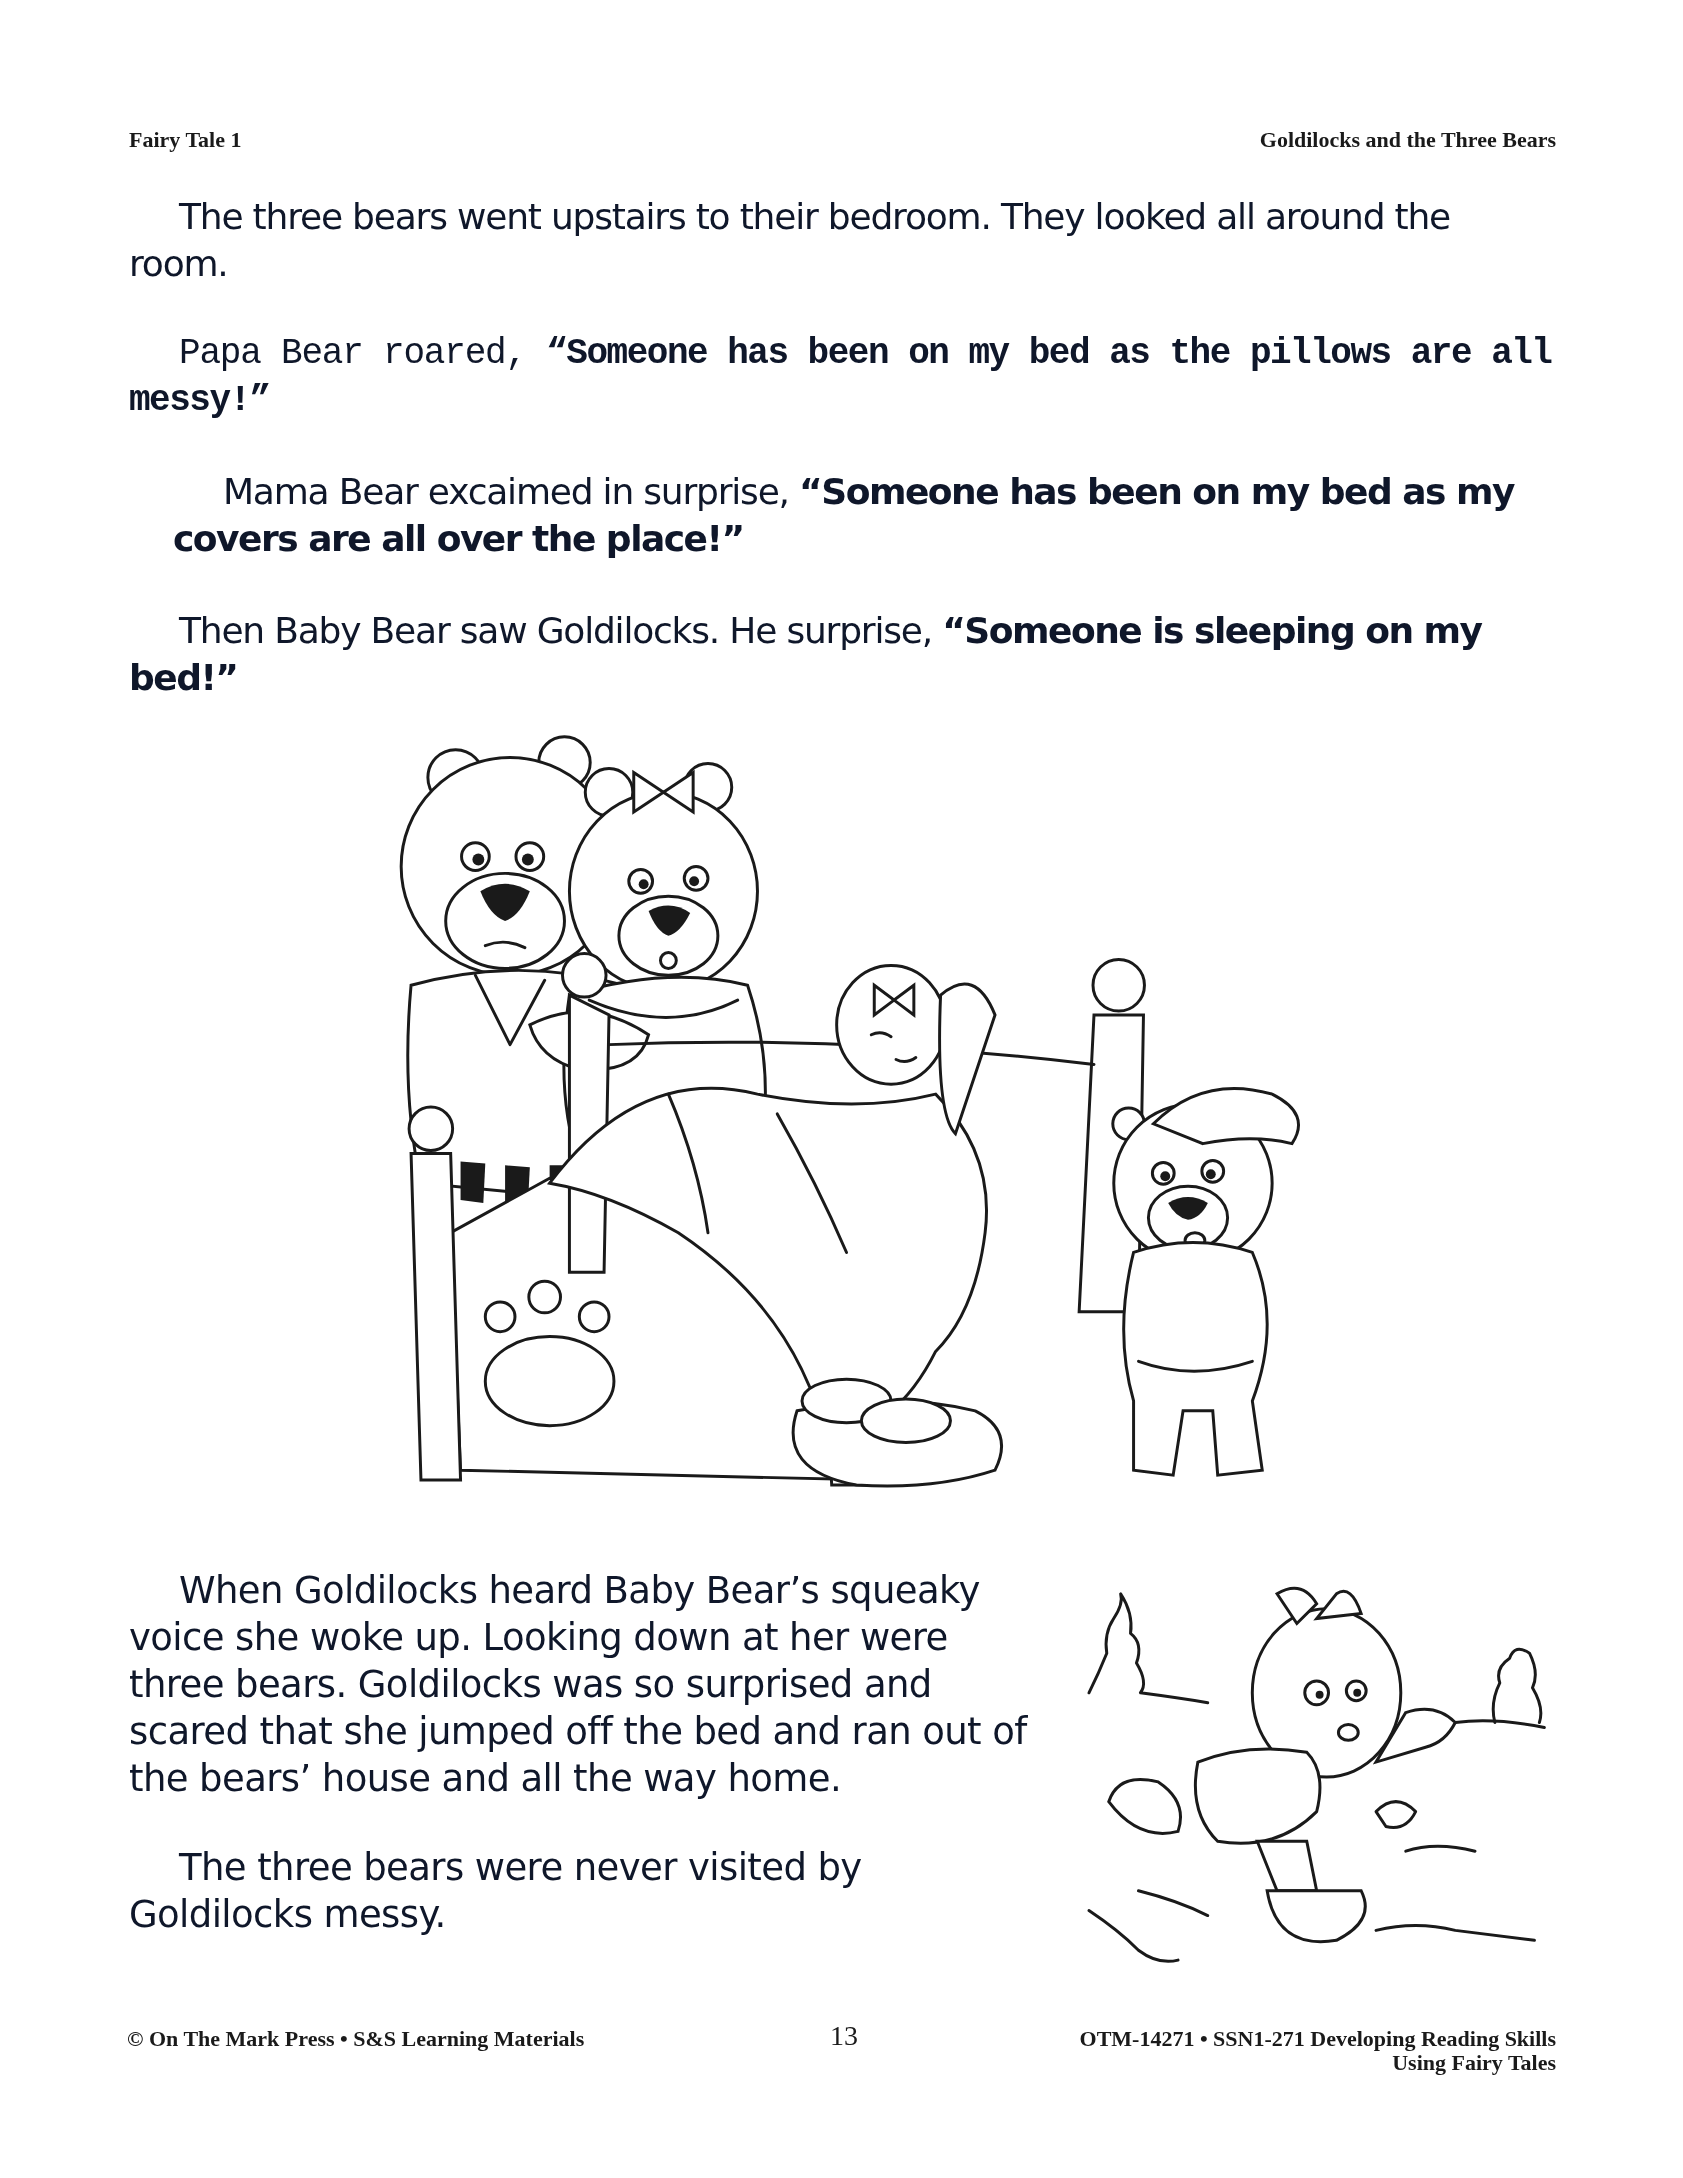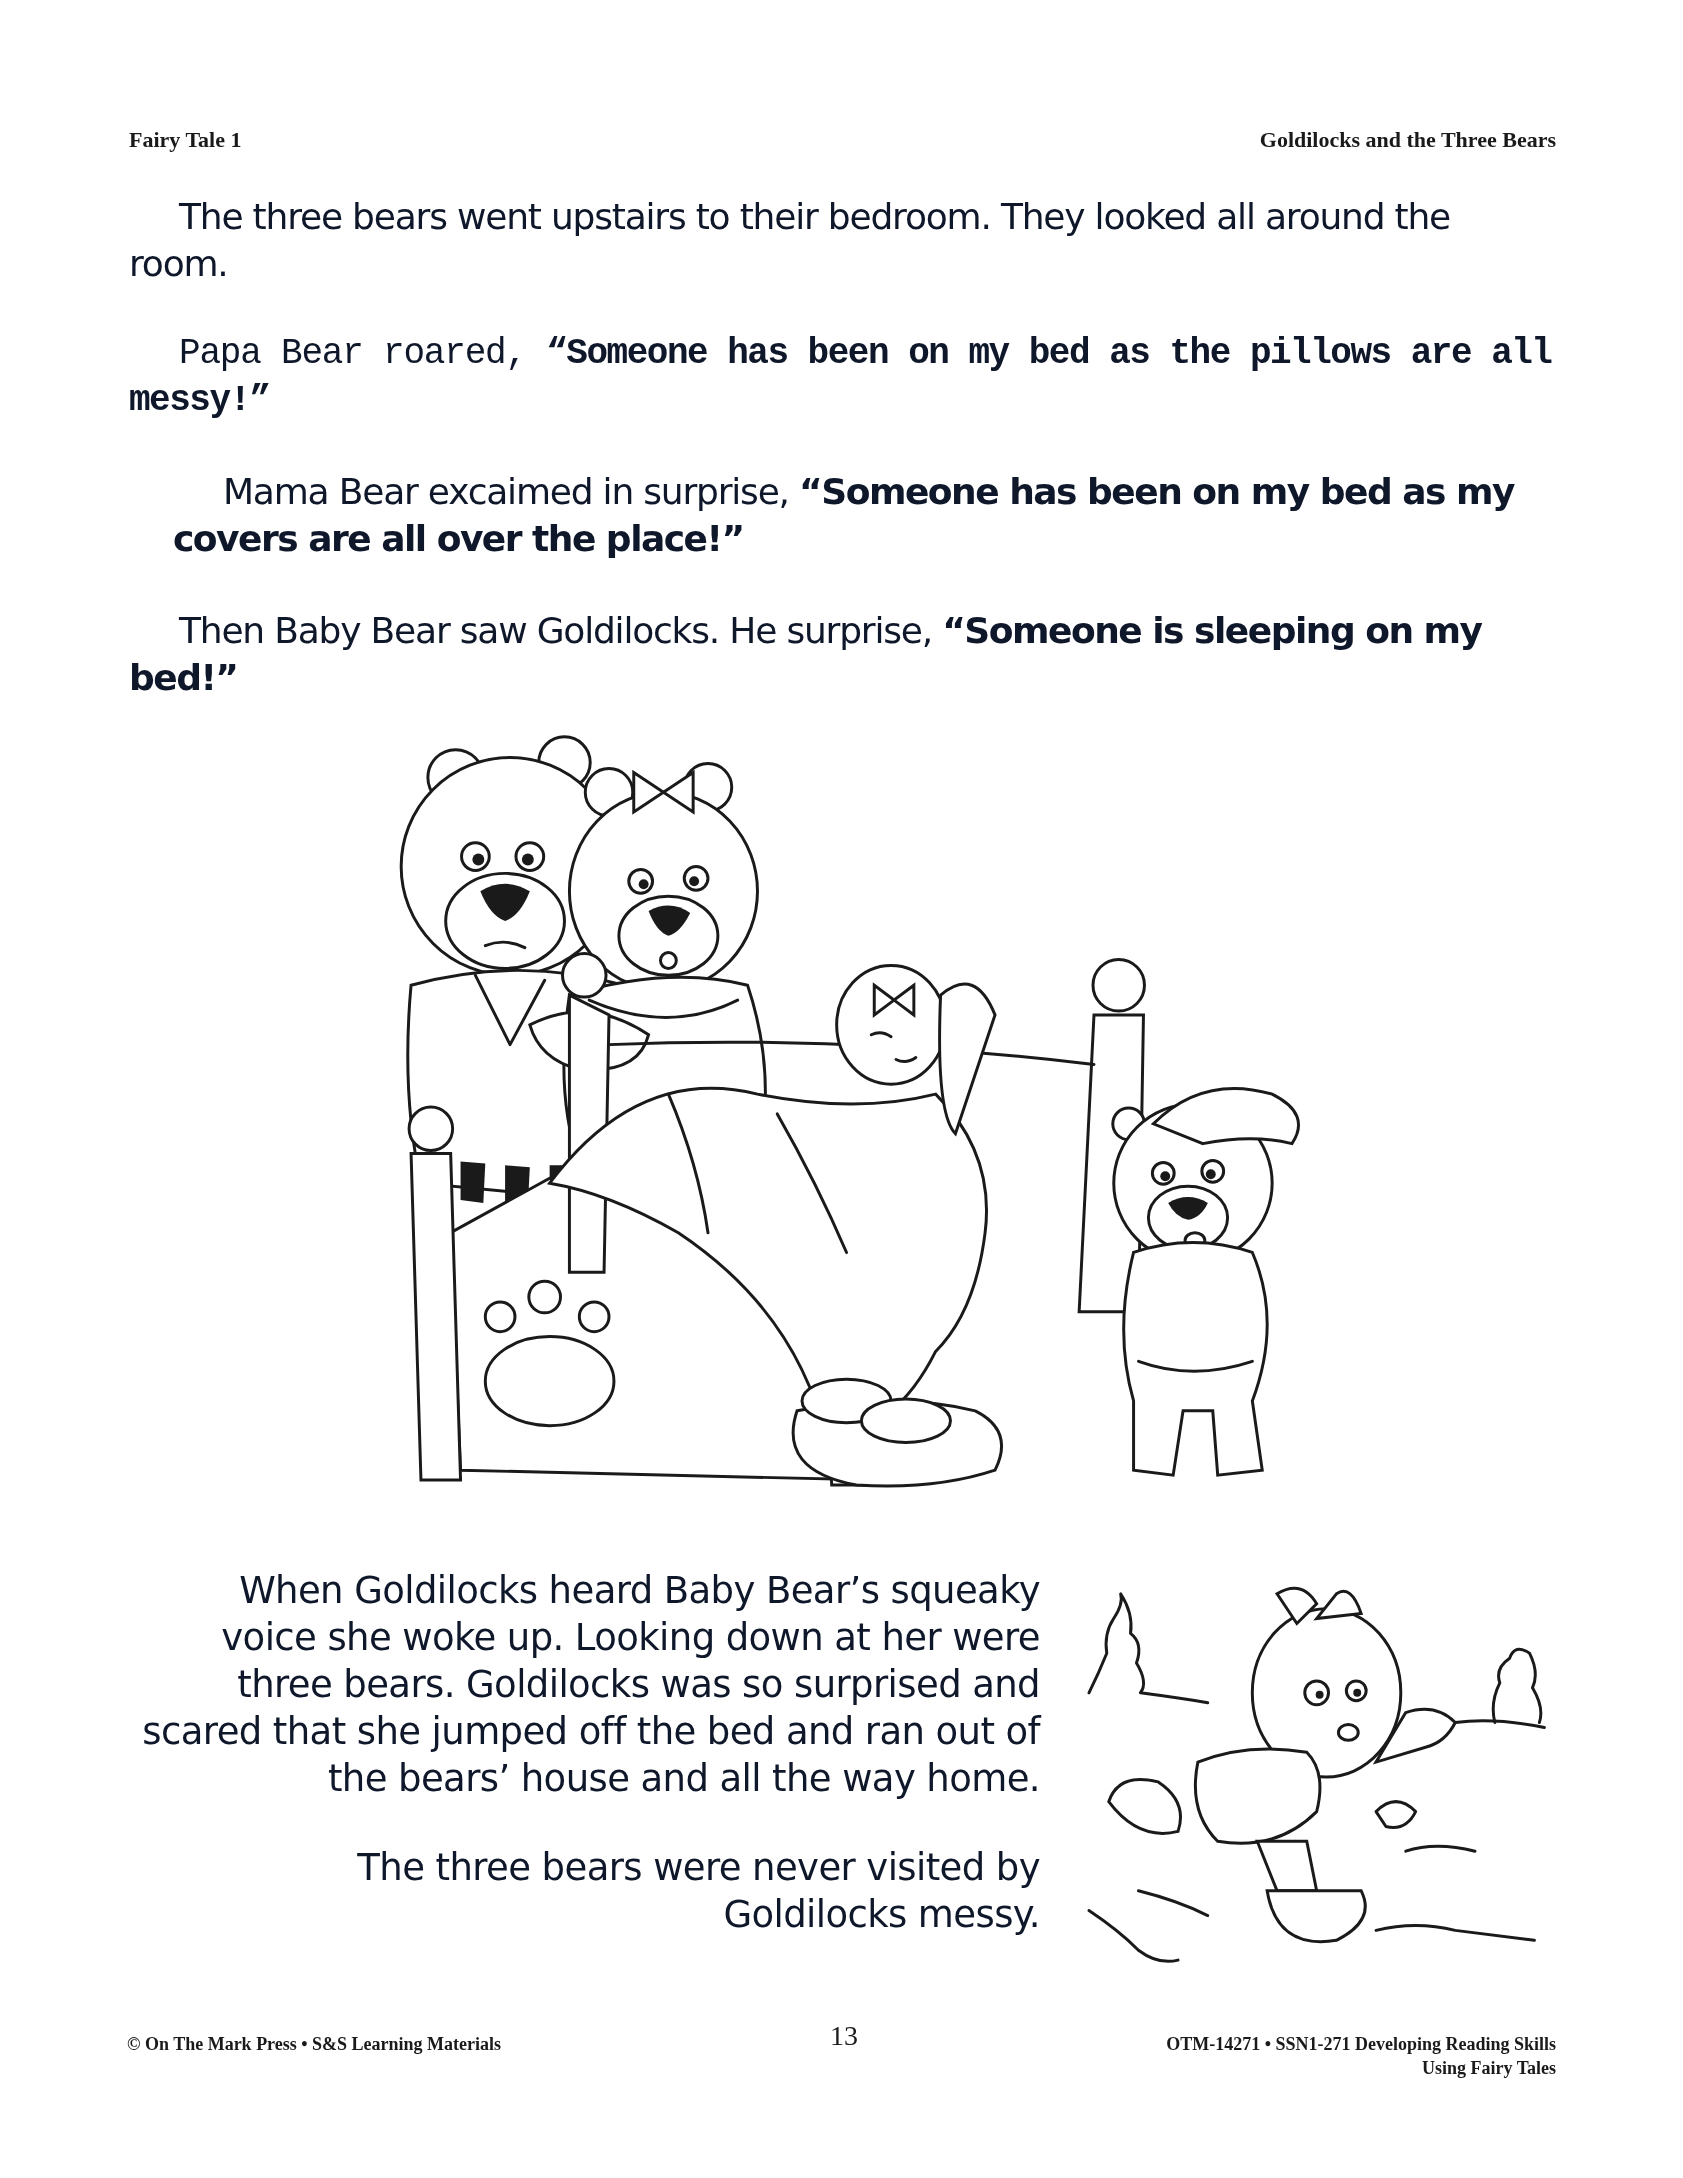--- a/index.html
+++ b/index.html
@@ -10,7 +10,7 @@
   .para { position:absolute; left:129px; width:1426px; font-family:"DejaVu Sans", sans-serif; font-size:36px; line-height:47px; letter-spacing:-1.2px; color:#0f172a; margin:0; }
   .para .indent { display:inline-block; width:50px; }
   .para b { font-weight:bold; letter-spacing:-1.5px; }
-  .narrow { width:911px; font-size:37px; line-height:47px; letter-spacing:-0.6px;text-align:right; }
+  .narrow { width:911px; font-size:37px; line-height:47px; letter-spacing:-0.6px; }
   .illus { position:absolute; }
   .ftr { position:absolute; font-family:"Liberation Serif", serif; font-weight:bold; font-size:18px; color:#1a1a1a;margin-top:8px; }
   .pgnum { position:absolute; font-family:"Liberation Serif", serif; font-size:28px; color:#1a1a1a;margin-left:9px; }

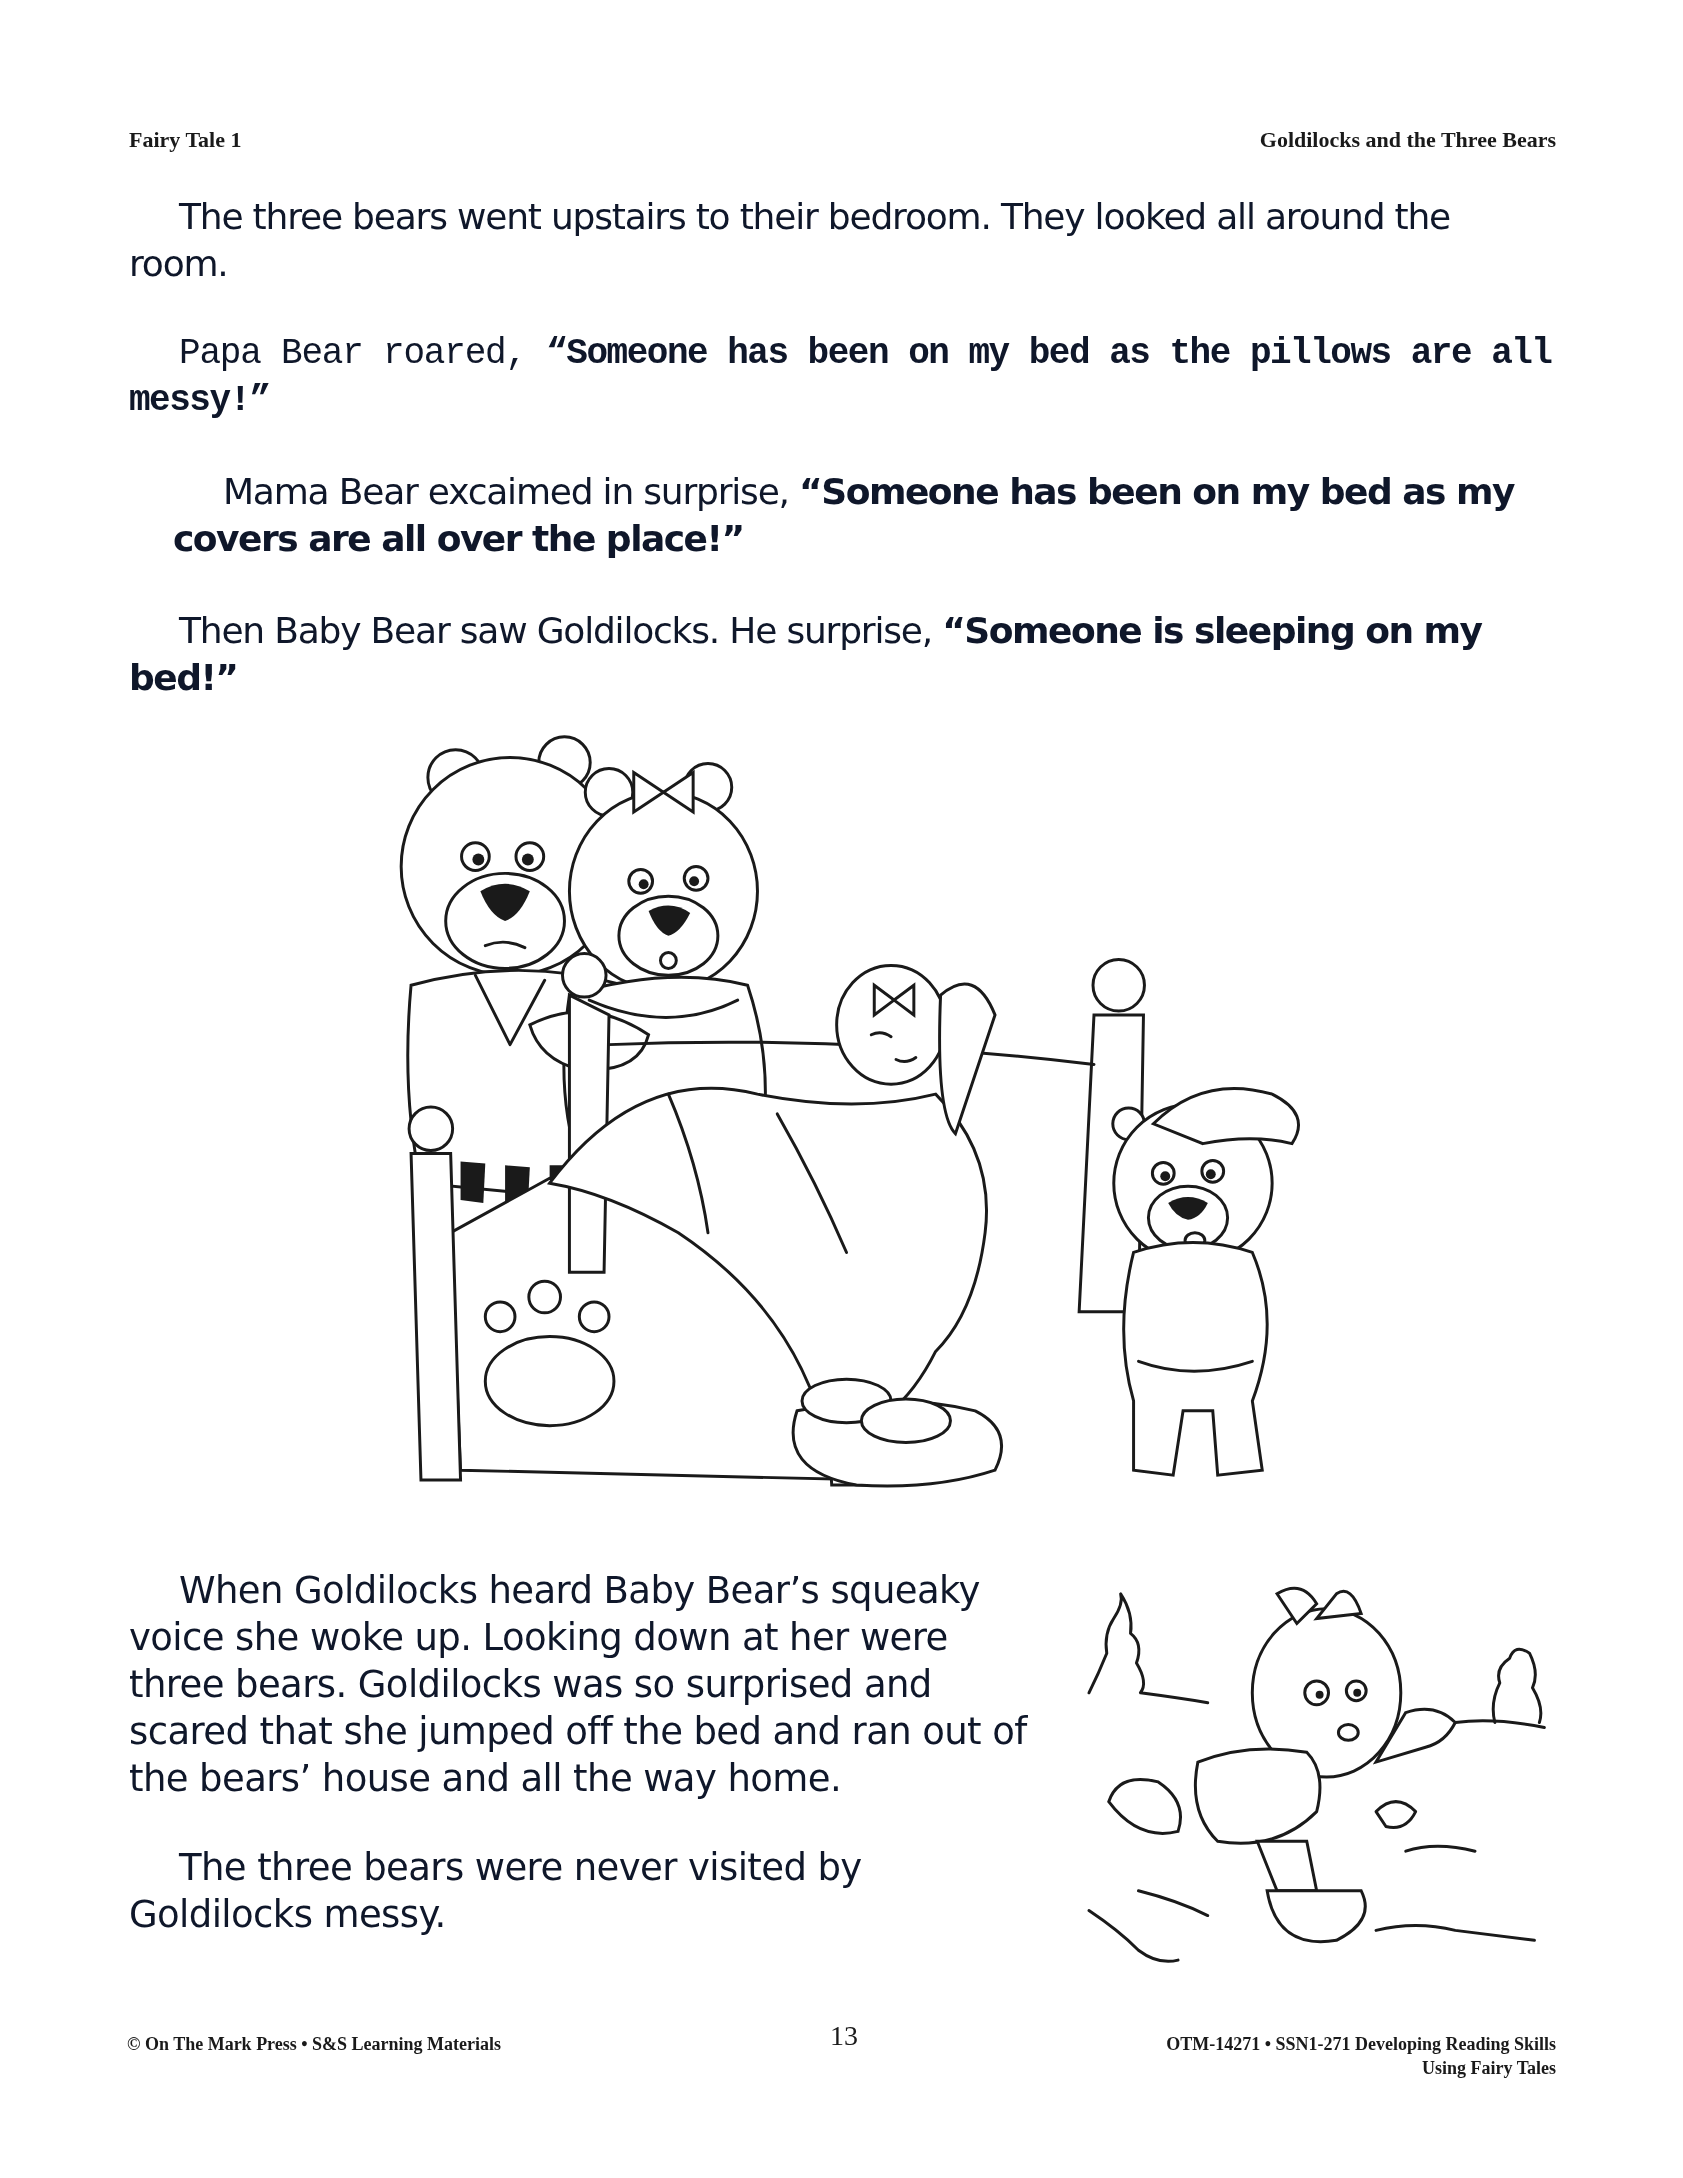--- a/index.html
+++ b/index.html
@@ -12,7 +12,7 @@
   .para b { font-weight:bold; letter-spacing:-1.5px; }
   .narrow { width:911px; font-size:37px; line-height:47px; letter-spacing:-0.6px; }
   .illus { position:absolute; }
-  .ftr { position:absolute; font-family:"Liberation Serif", serif; font-weight:bold; font-size:18px; color:#1a1a1a;margin-top:8px; }
+  .ftr { position:absolute; font-family:"Liberation Serif", serif; font-weight:bold; font-size:22px; color:#1a1a1a; }
   .pgnum { position:absolute; font-family:"Liberation Serif", serif; font-size:28px; color:#1a1a1a;margin-left:9px; }
   svg { display:block; }
   svg .ln { fill:none; stroke:#1a1a1a; stroke-width:3; stroke-linecap:round; stroke-linejoin:round; }

